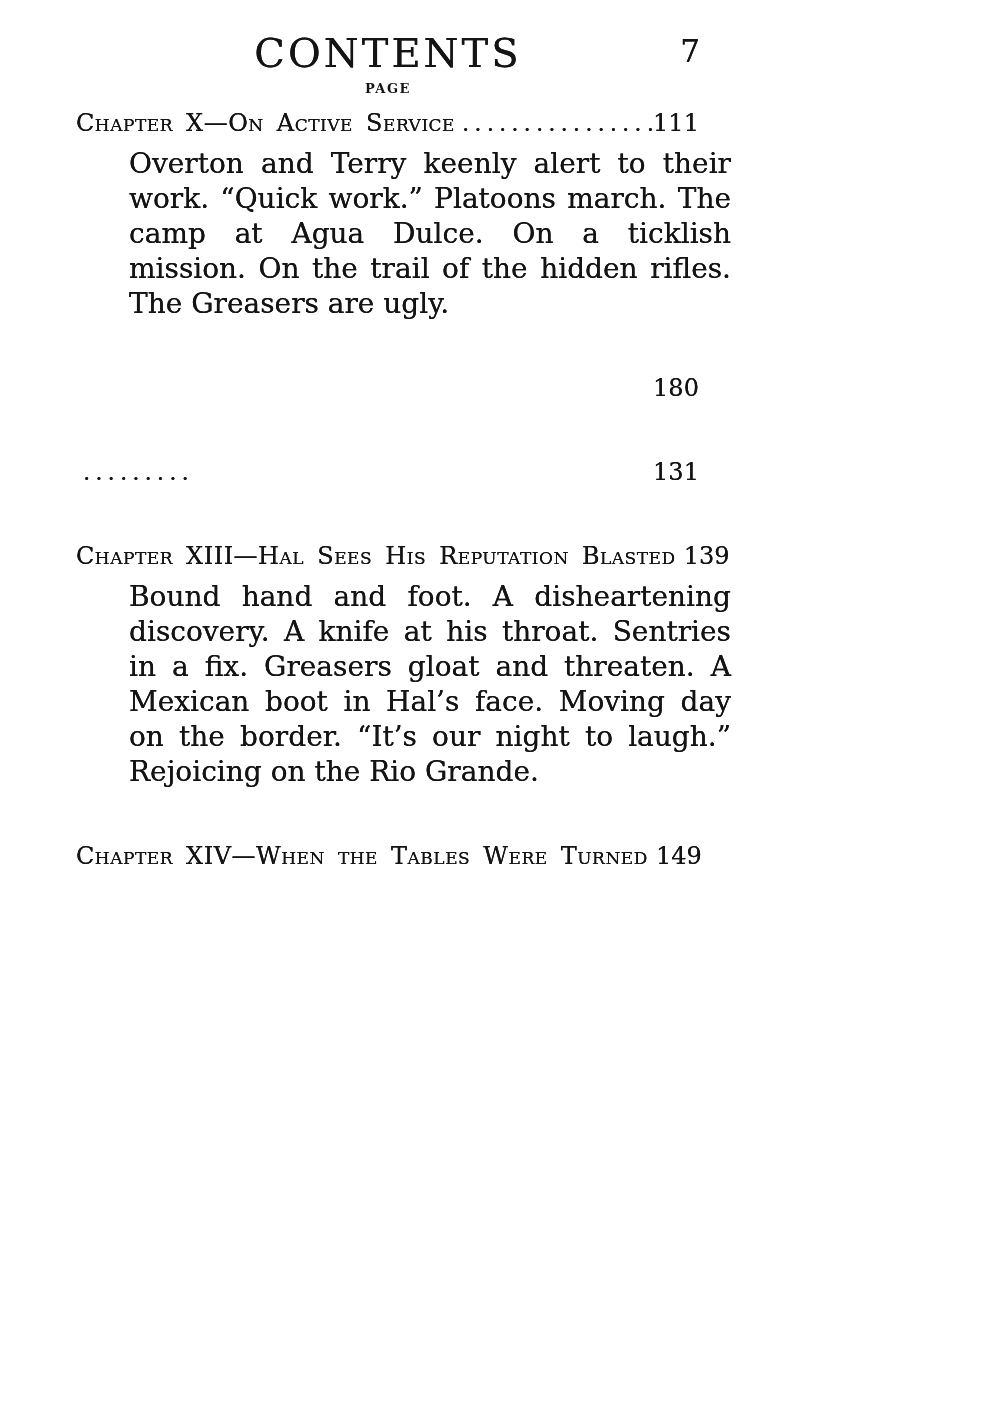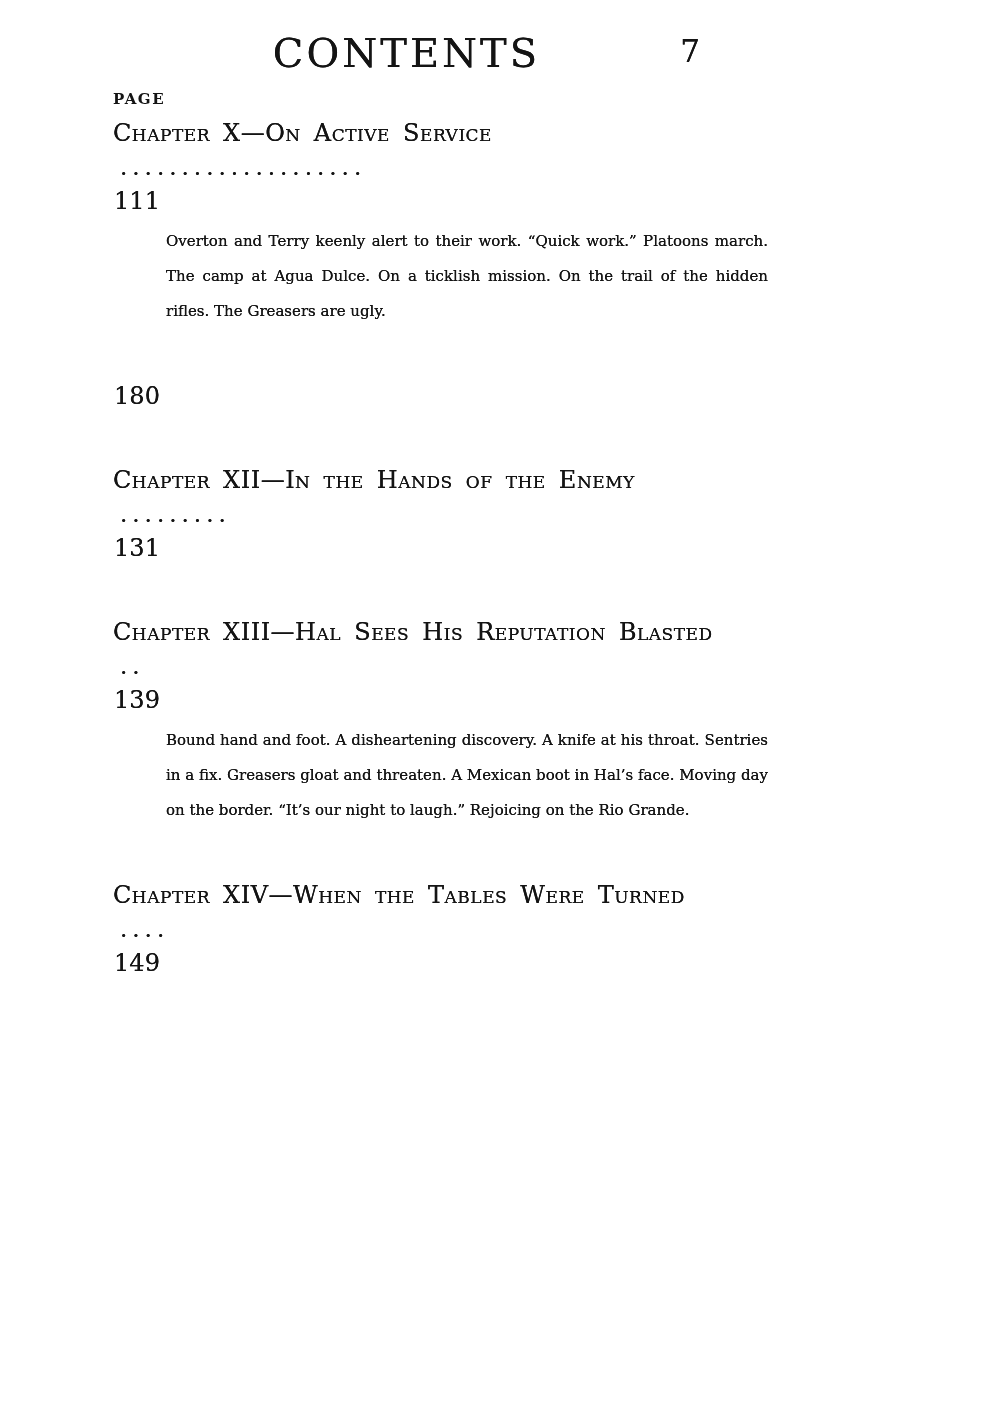--- a/index.html
+++ b/index.html
@@ -19,7 +19,7 @@
   .page {
     width: 820px;
     height: 1405px;
-    padding: 26px 120px 0 113px; 
+    padding: 26px 120px 0 76px; 
     position: relative;
   }
 

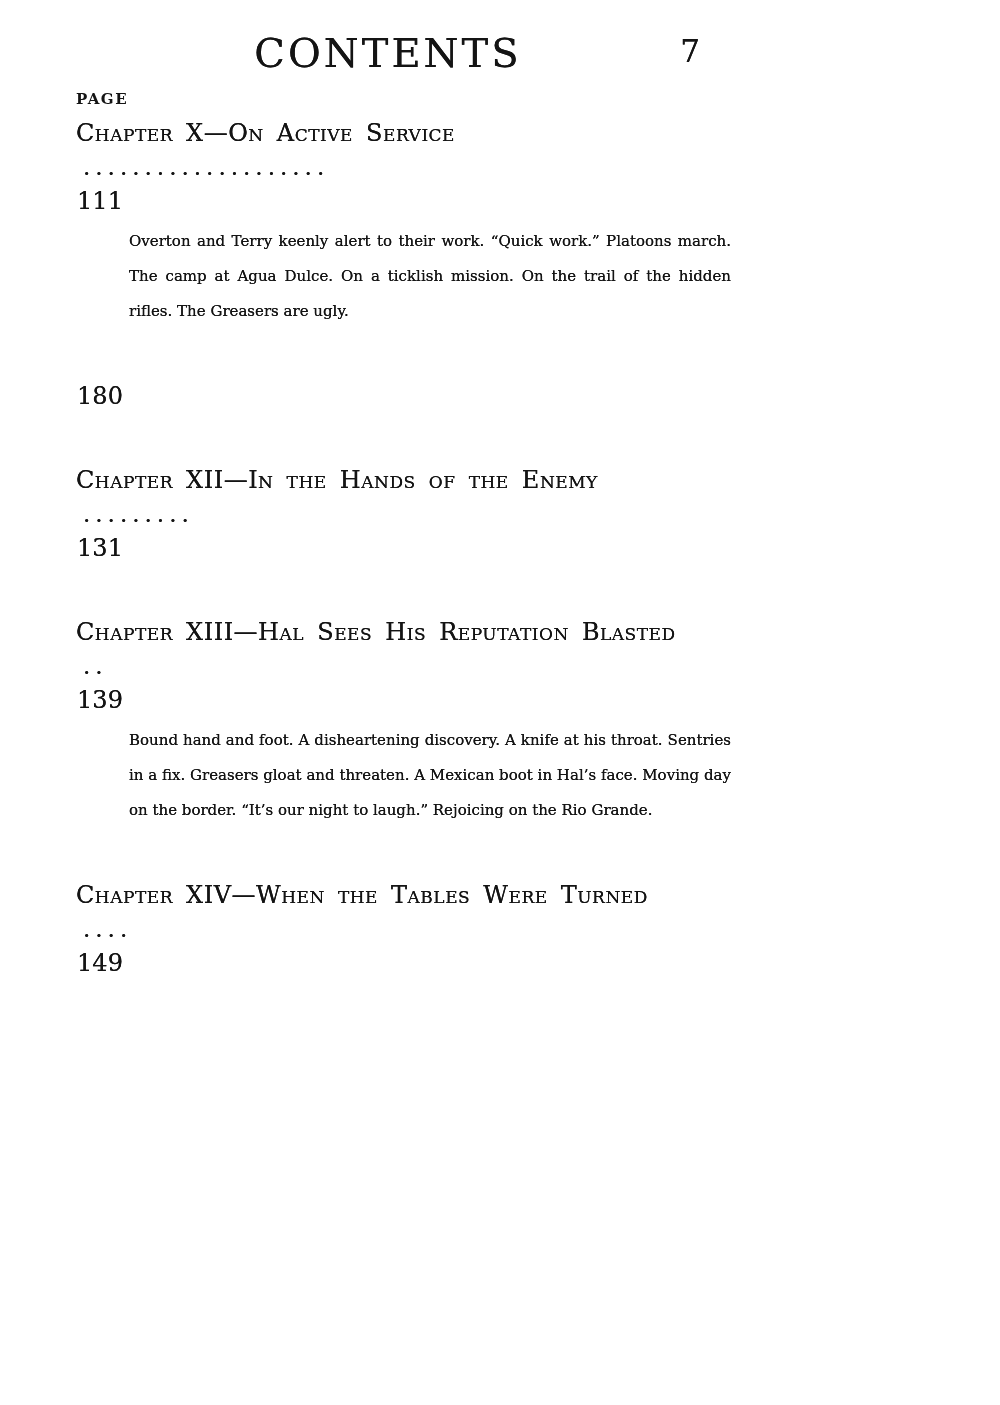--- a/index.html
+++ b/index.html
@@ -45,11 +45,11 @@
     text-shadow: 0 0 0.6px currentColor;
   }
   .page-col-label {
-    text-align: left;
-    font-size: 15px;
+    text-align: center;
+    font-size: 13px;
     font-weight: bold;
     letter-spacing: 1.5px;
-    margin-top: 10px;
+    margin-top: 0;
     line-height: 18px;
   }
 

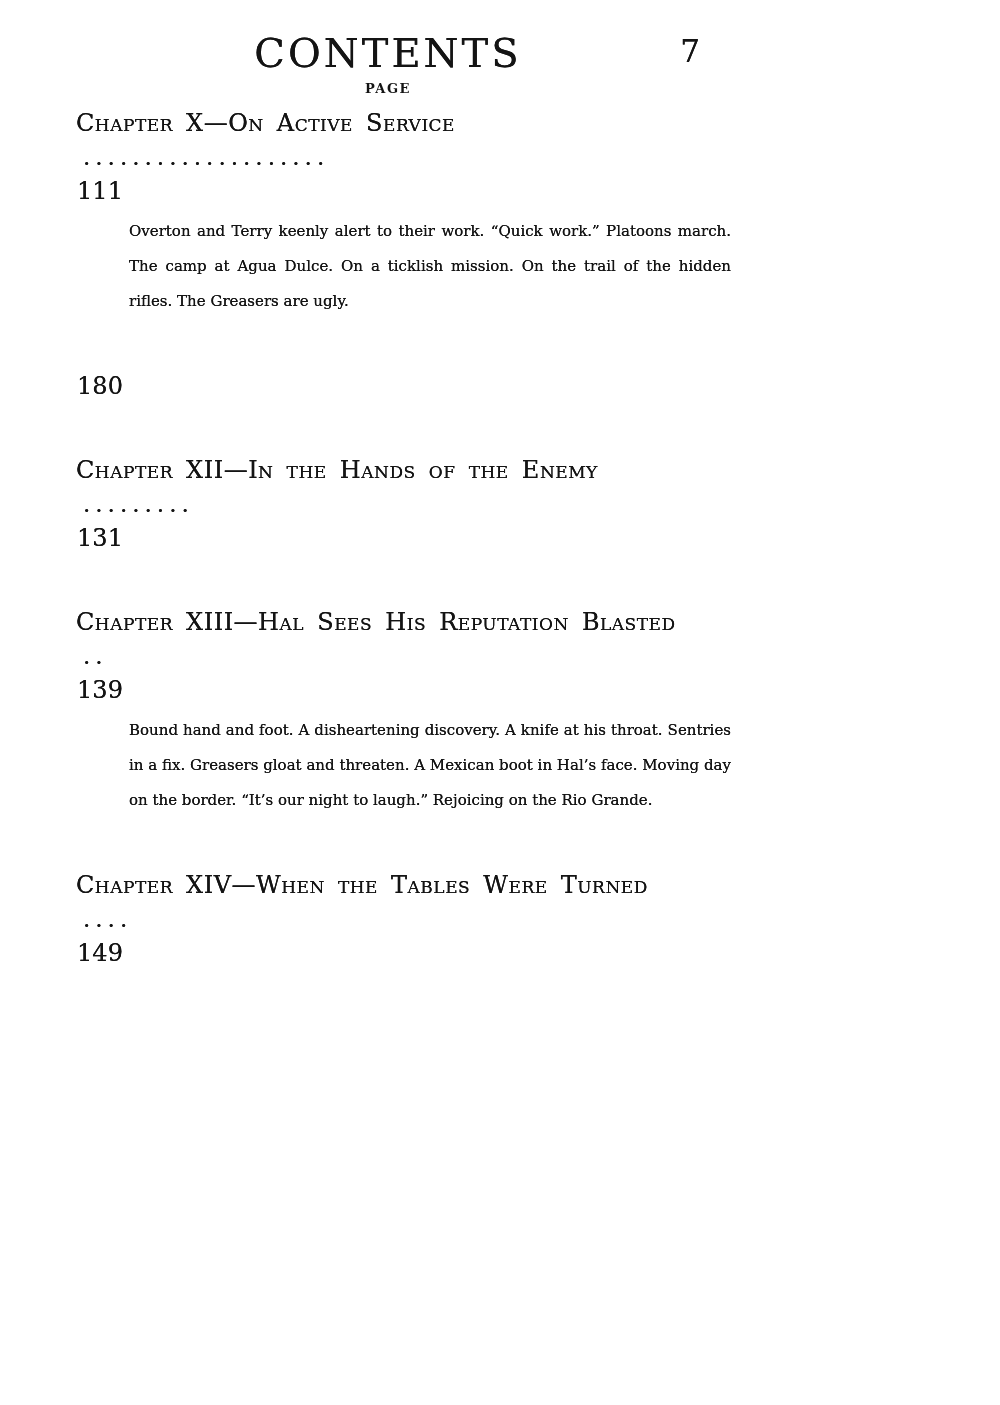--- a/index.html
+++ b/index.html
@@ -64,7 +64,6 @@
     display: flex;
     align-items: baseline;
     line-height: 34px;
-    flex-direction: column;
   }
   .chapter-title {
     font-variant: small-caps;

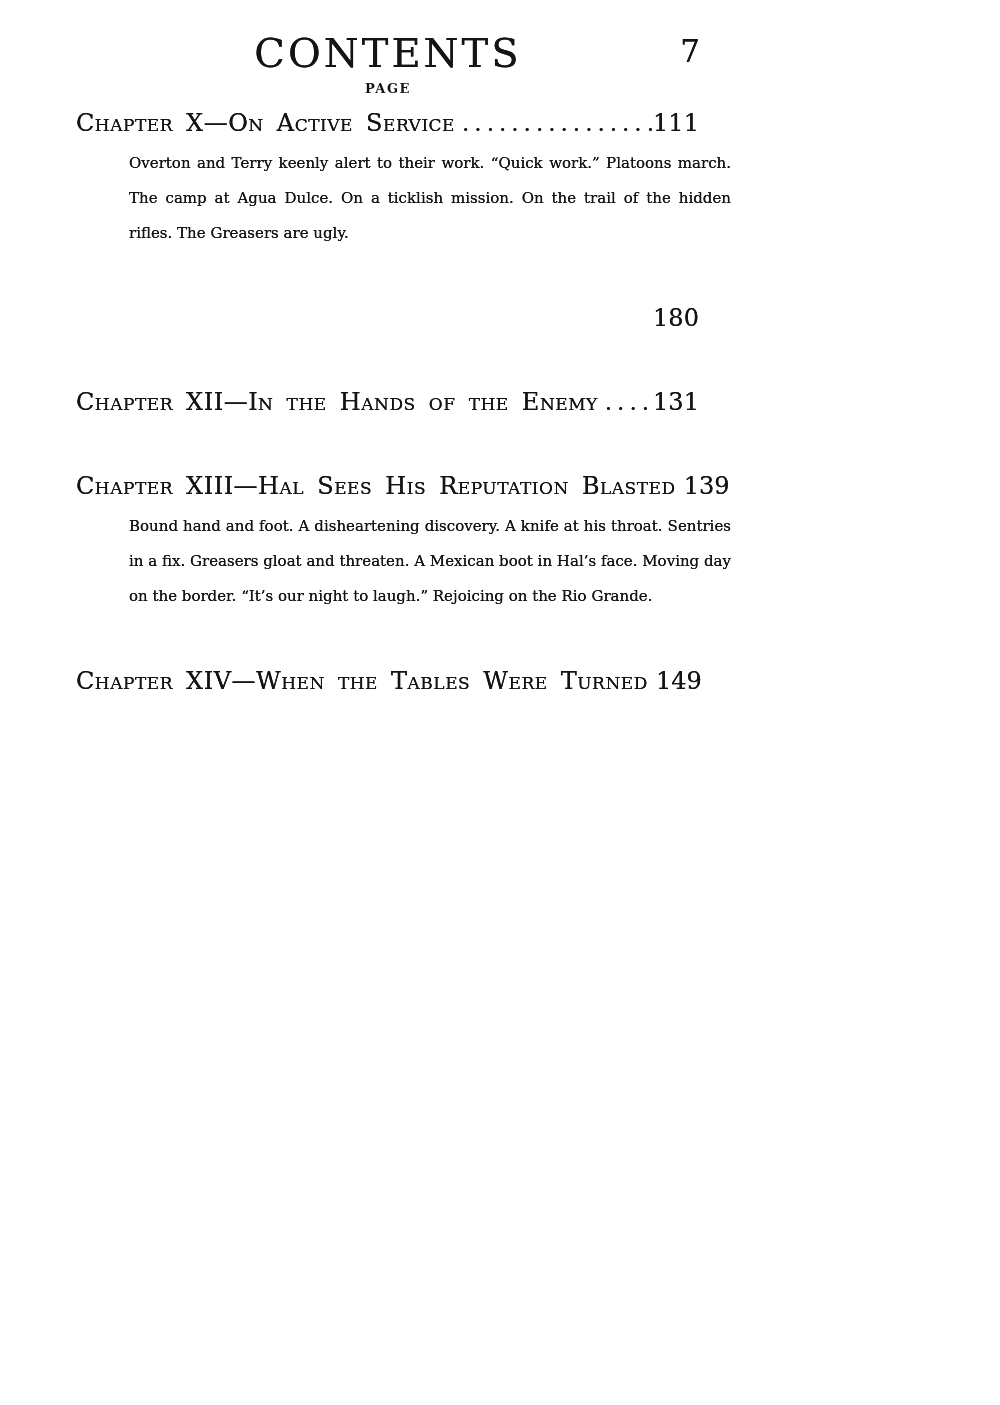--- a/index.html
+++ b/index.html
@@ -92,7 +92,7 @@
   .entry-desc {
     margin: 6px 0 0 53px;
     width: 602px;
-    font-size: 15px;
+    font-size: 28px;
     line-height: 35px;
     text-align: justify;
     text-shadow: 0 0 0.5px currentColor;

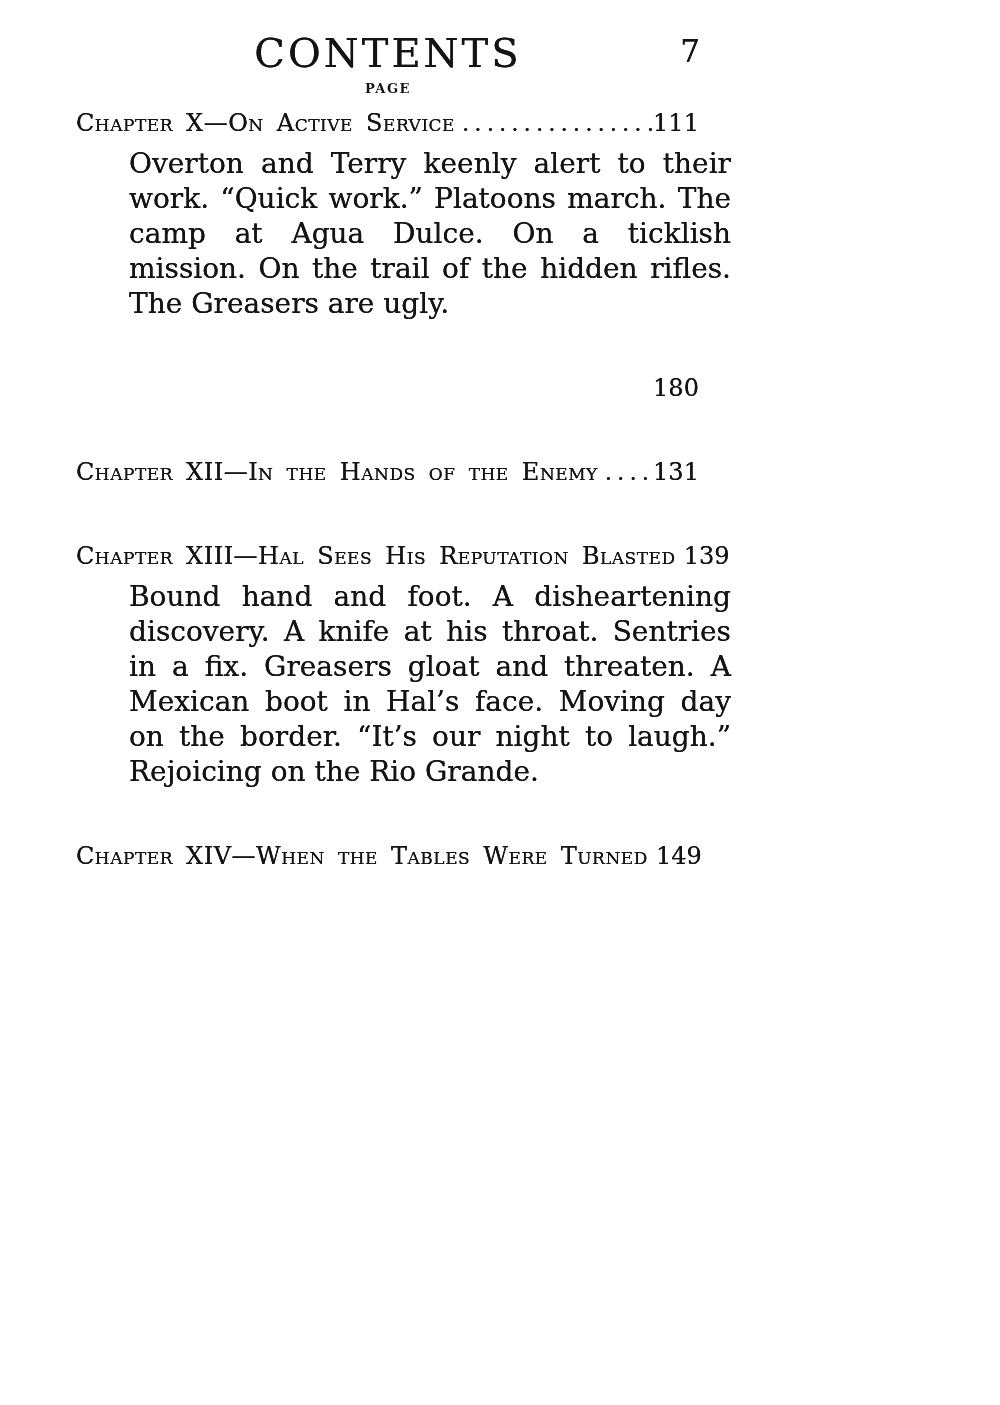--- a/index.html
+++ b/index.html
@@ -131,7 +131,6 @@
 
     <section class="toc-entry">
       <div class="entry-line">
-        <span class="chapter-title">Chapter XII—In the Hands of the Enemy</span>
         <span class="leader">.........</span>
         <span class="pagenum">131</span>
       </div>

